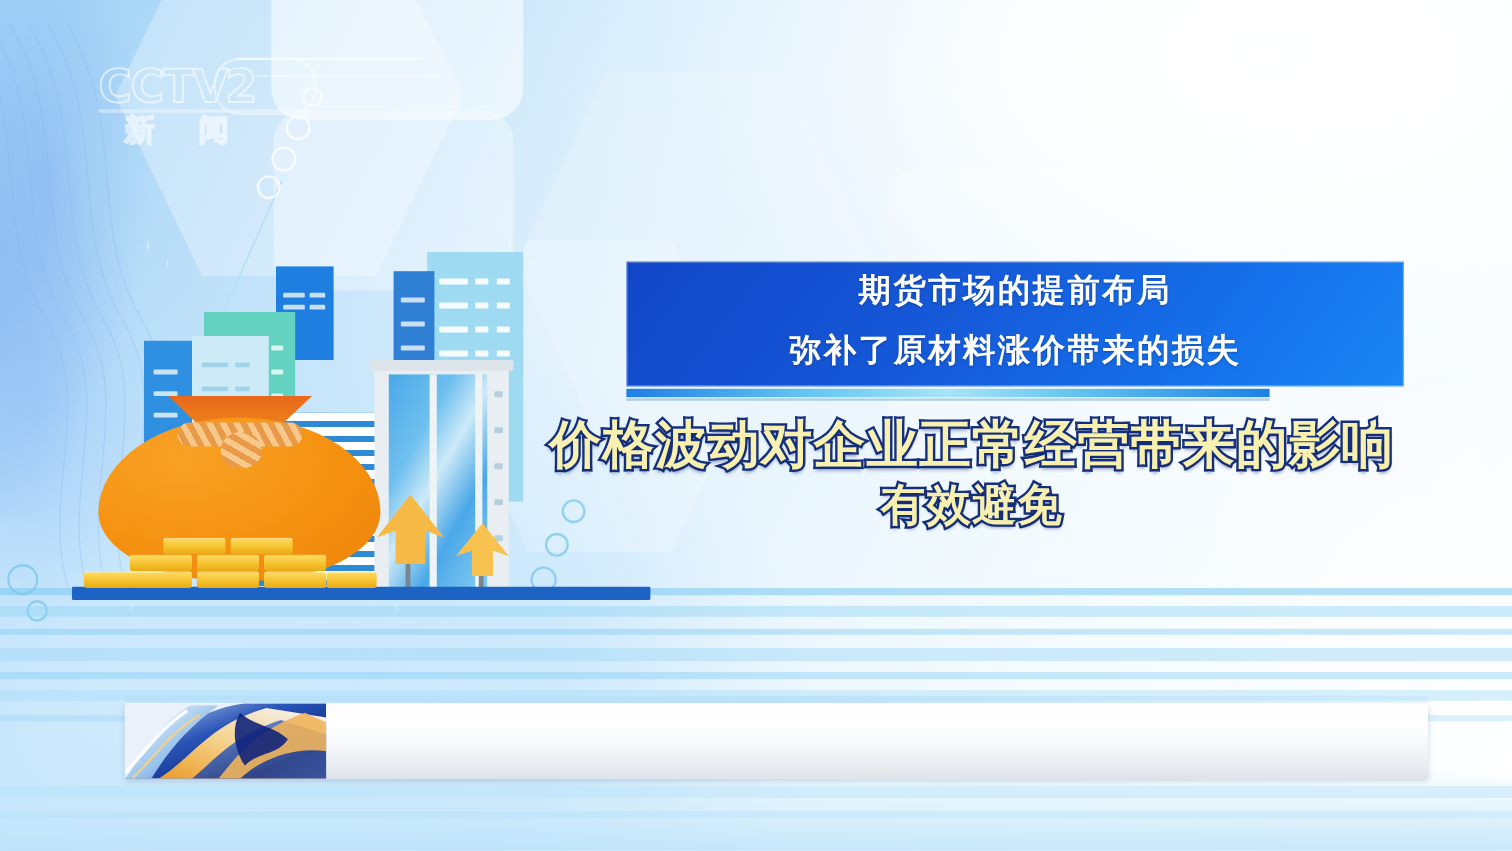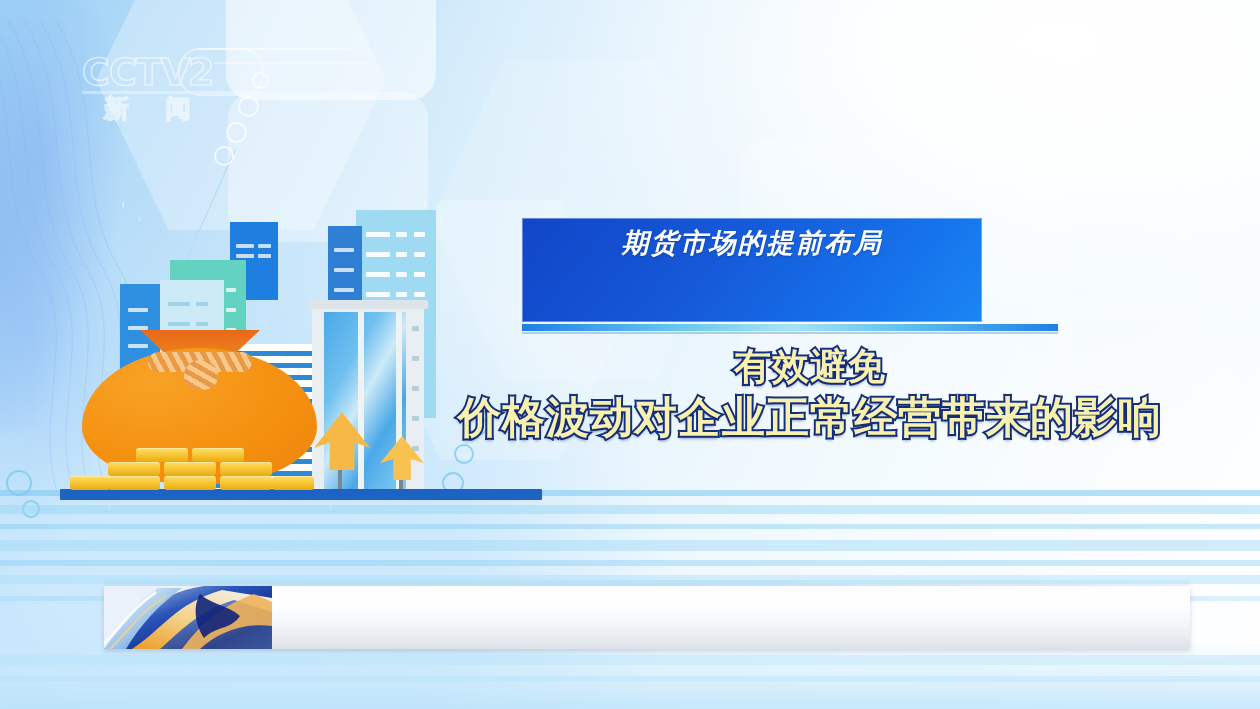--- a/index.html
+++ b/index.html
@@ -60,9 +60,9 @@
   .rocket{position:absolute;}
 
   
-  #bluebox{position:absolute;left:522px;top:218px;width:460px;height:104px;
+  #bluebox{position:absolute;left:522px;top:218px;width:648px;height:104px;
     background:linear-gradient(128deg,#1146c8 0%,#1558d8 40%,#1573ec 78%,#1b86f4 100%);
-    box-shadow:0 0 0 1px rgba(255,255,255,0.35) inset;font-style:italic;}
+    box-shadow:0 0 0 1px rgba(255,255,255,0.35) inset;}
   #blueline{position:absolute;left:522px;top:324px;width:536px;height:7px;
     background:linear-gradient(90deg,#1e7fe6 0%,#63c6f0 28%,#a7e4f7 50%,#5dc0ee 72%,#1e7fe6 100%);}
   #blueline2{position:absolute;left:522px;top:332px;width:536px;height:2px;

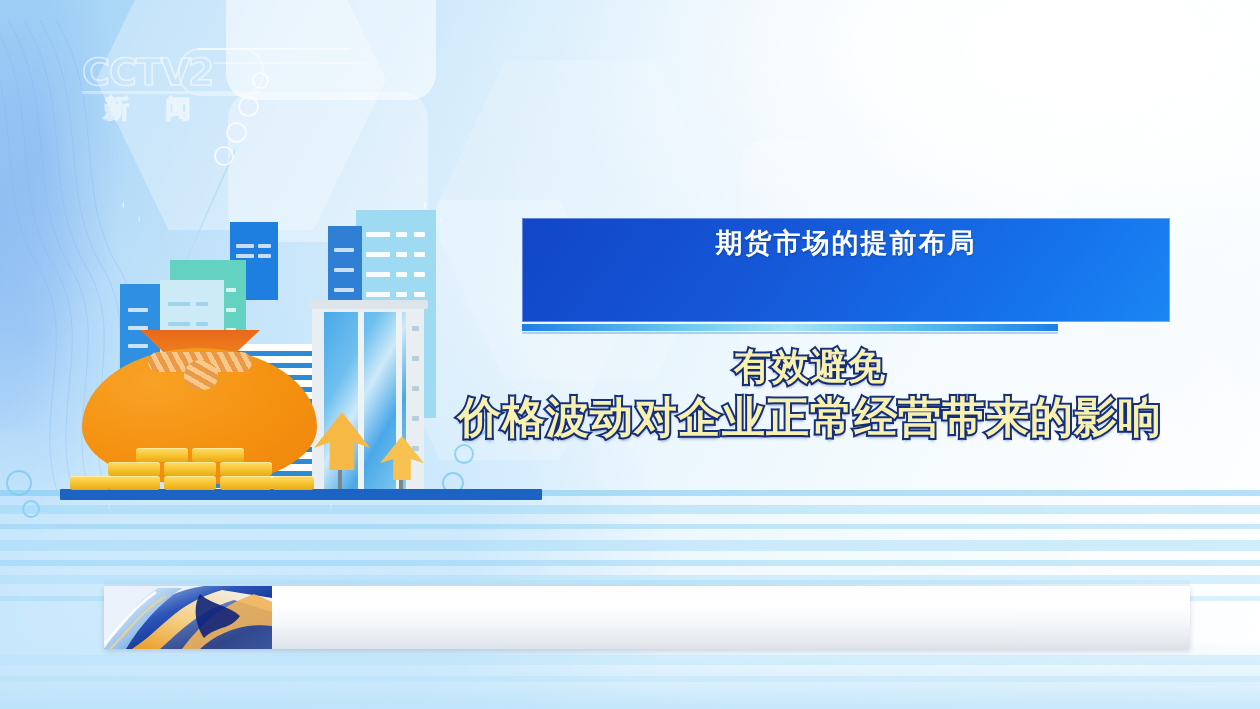--- a/index.html
+++ b/index.html
@@ -277,6 +277,7 @@
 
   <div id="bluebox">
     <div class="bbline">期货市场的提前布局</div>
+    <div class="bbline">弥补了原材料涨价带来的损失</div>
   </div>
   <div id="blueline"></div>
   <div id="blueline2"></div>

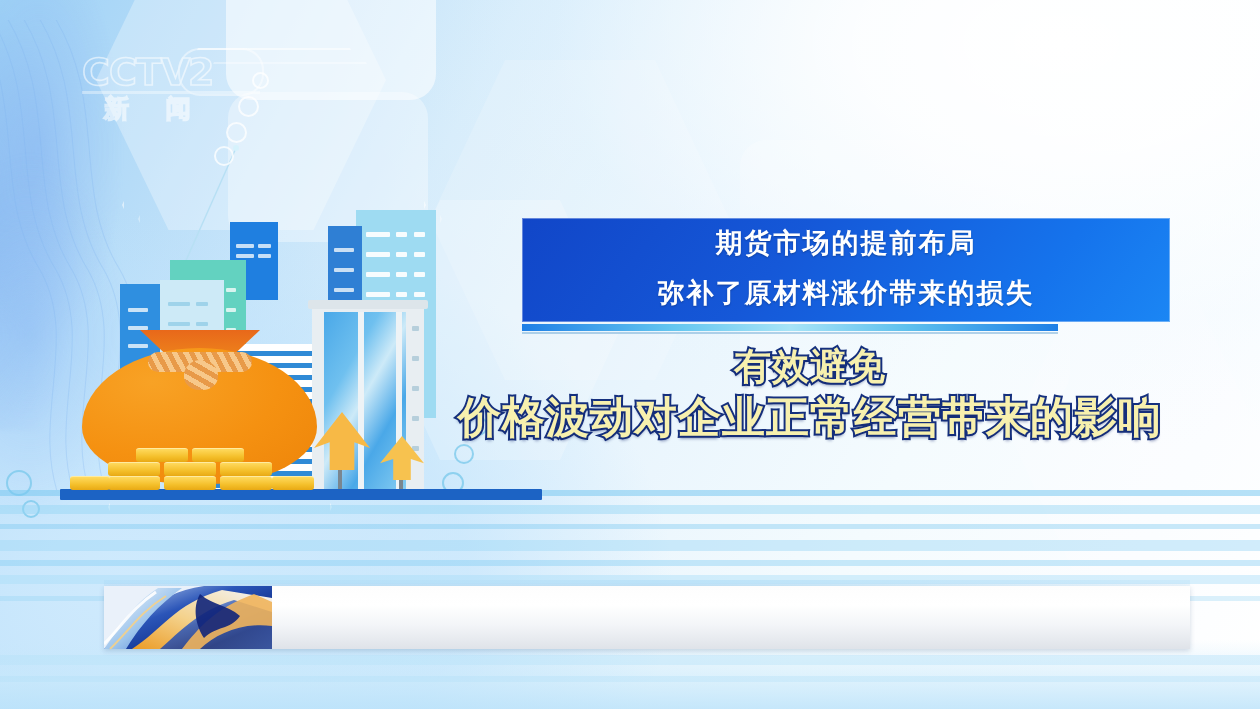--- a/index.html
+++ b/index.html
@@ -283,8 +283,8 @@
   <div id="blueline2"></div>
 
   <div id="ytext">
+    <div class="yline l2">价格波动对企业正常经营带来的影响</div>
     <div class="yline l1">有效避免</div>
-    <div class="yline l2">价格波动对企业正常经营带来的影响</div>
   </div>
 
   <div id="bannertop"></div>

